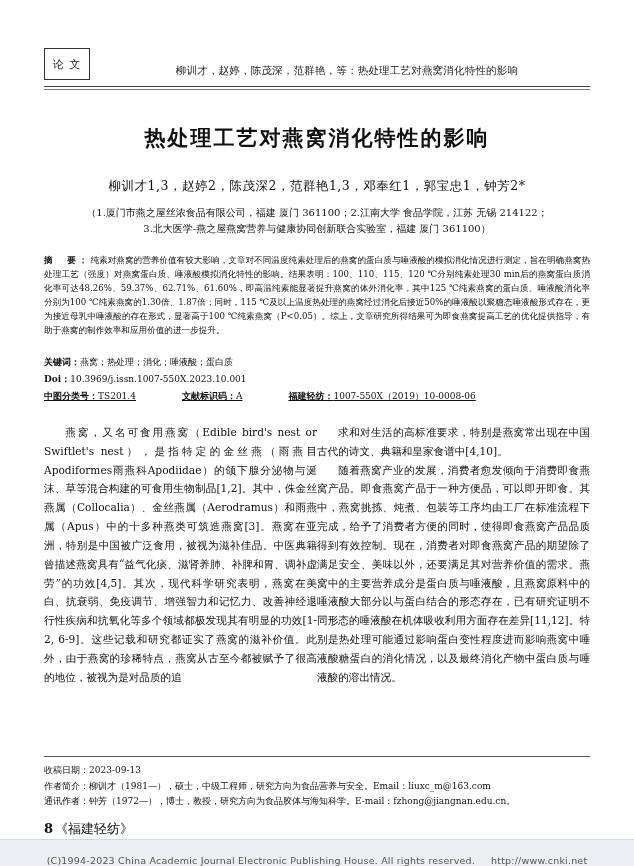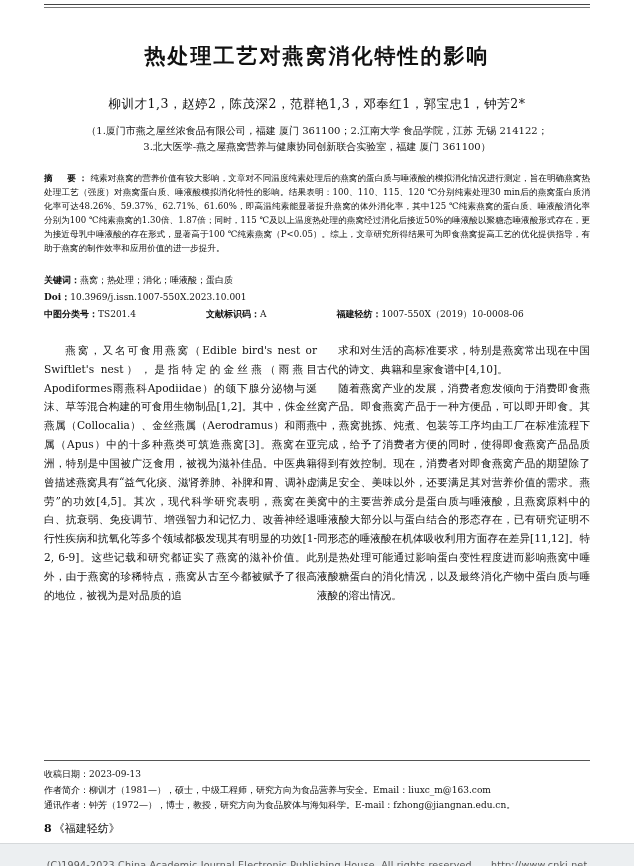--- a/index.html
+++ b/index.html
@@ -165,6 +165,10 @@
 
 <div class="page">
 
+  <div class="runhead">
+    <div class="runhead-badge">论 文</div>
+    <div class="runhead-text">柳训才，赵婷，陈茂深，范群艳，等：热处理工艺对燕窝消化特性的影响</div>
+  </div>
   <div class="rule"></div>
   <div class="rule thin"></div>
 

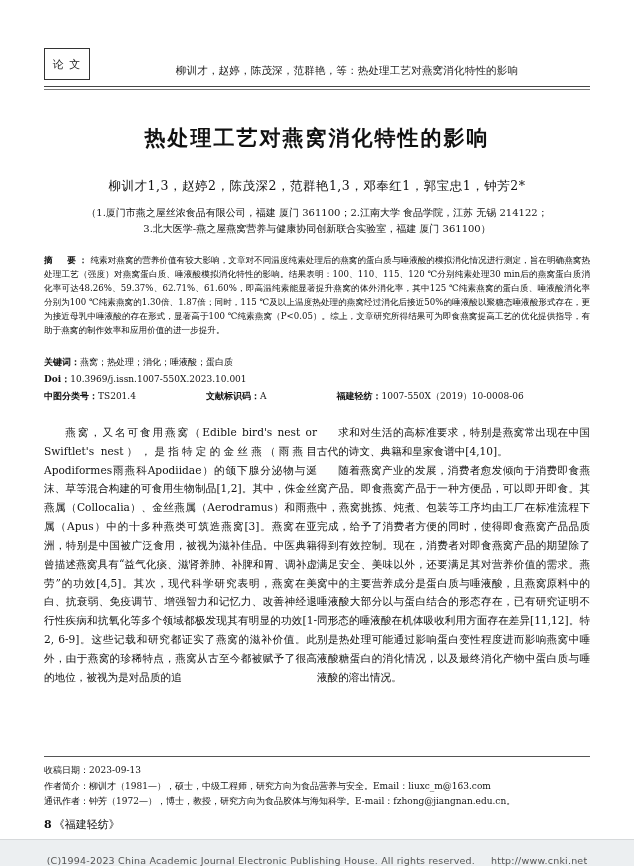--- a/index.html
+++ b/index.html
@@ -102,7 +102,8 @@
   .meta b { font-weight: bold; }
   .meta-row {
     display: flex;
-    gap: 70px;
+    gap: 46px;
+    text-decoration: underline;
   }
 
   

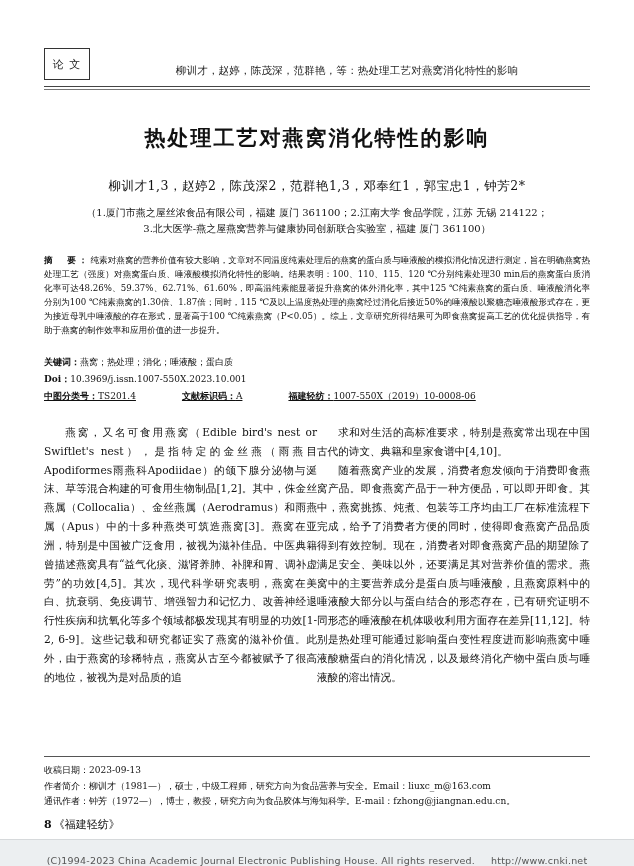--- a/index.html
+++ b/index.html
@@ -136,8 +136,8 @@
   .pagefoot {
     position: absolute;
     left: 44px;
-    bottom: 34px;
-    font-size: 11px;
+    bottom: 28px;
+    font-size: 13px;
     color: #111;
   }
   .pagefoot .pgnum { font-weight: bold; margin-right: 2px; }

